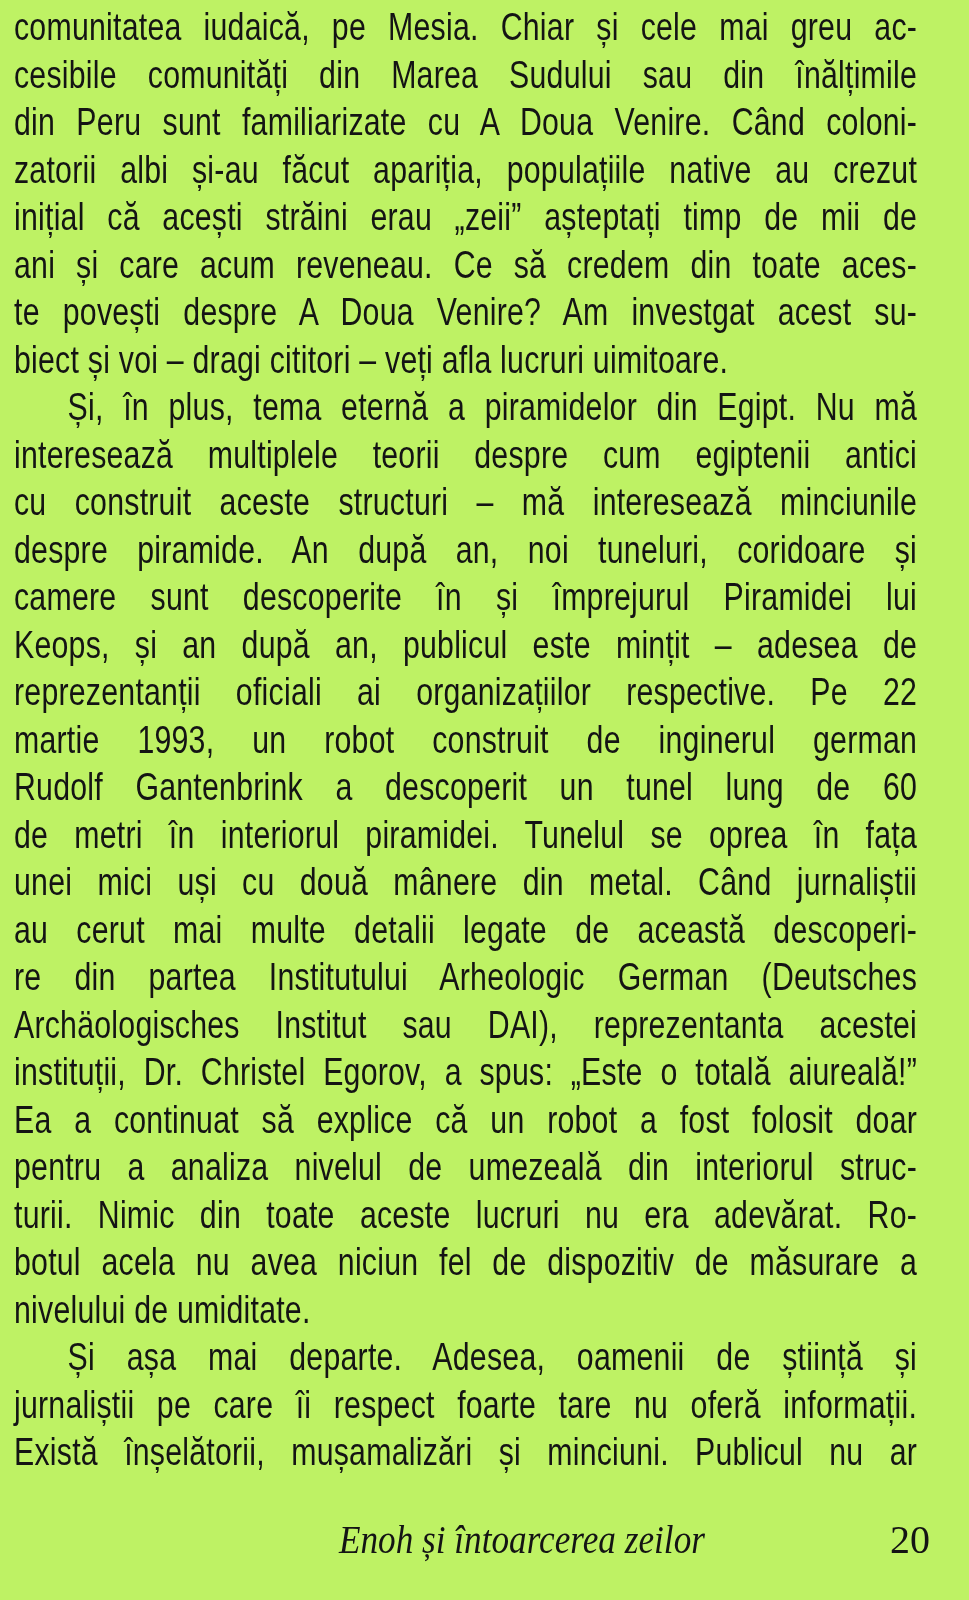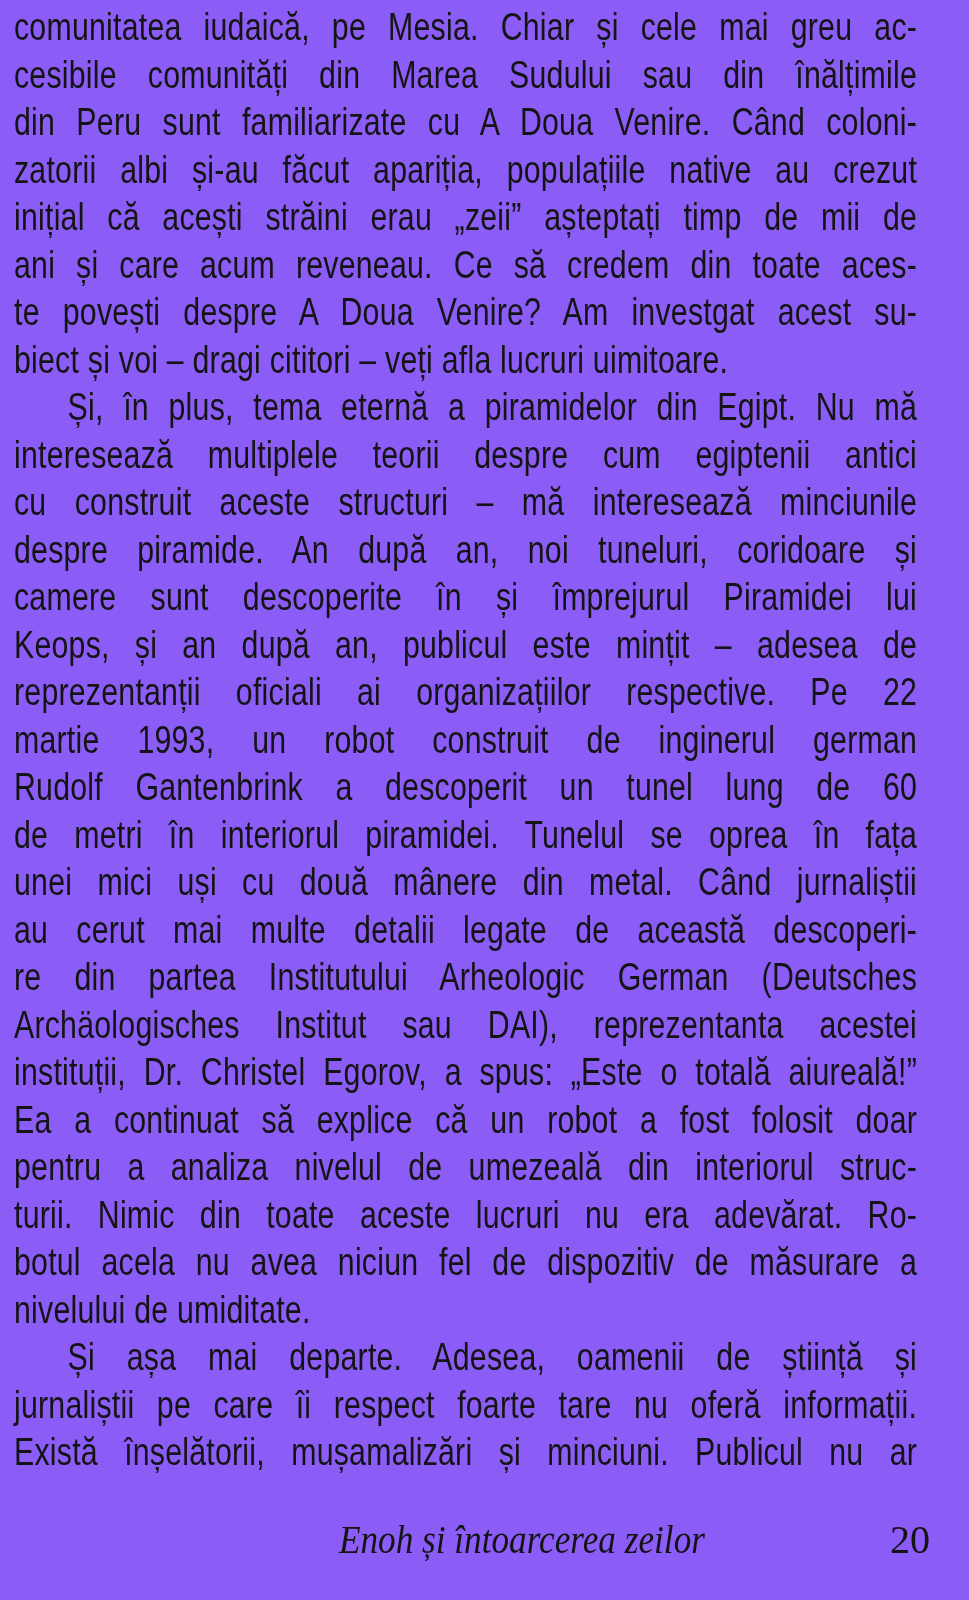--- a/index.html
+++ b/index.html
@@ -11,7 +11,7 @@
     position: relative;
     width: 969px;
     height: 1600px;
-    background: #8b5cf6;
+    background: #bef264;
     color: #141414;
     overflow: hidden;
     font-family: "Liberation Sans", sans-serif;

